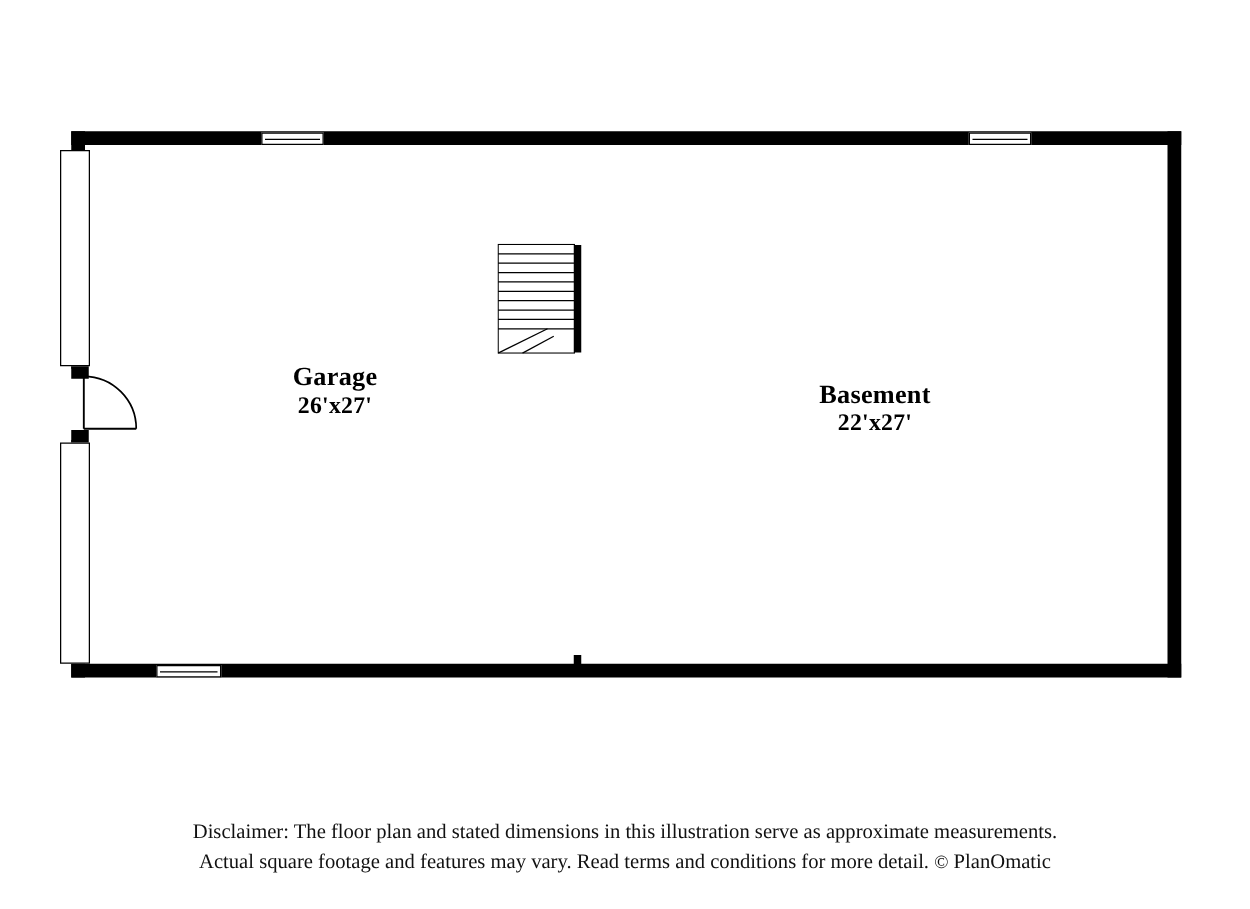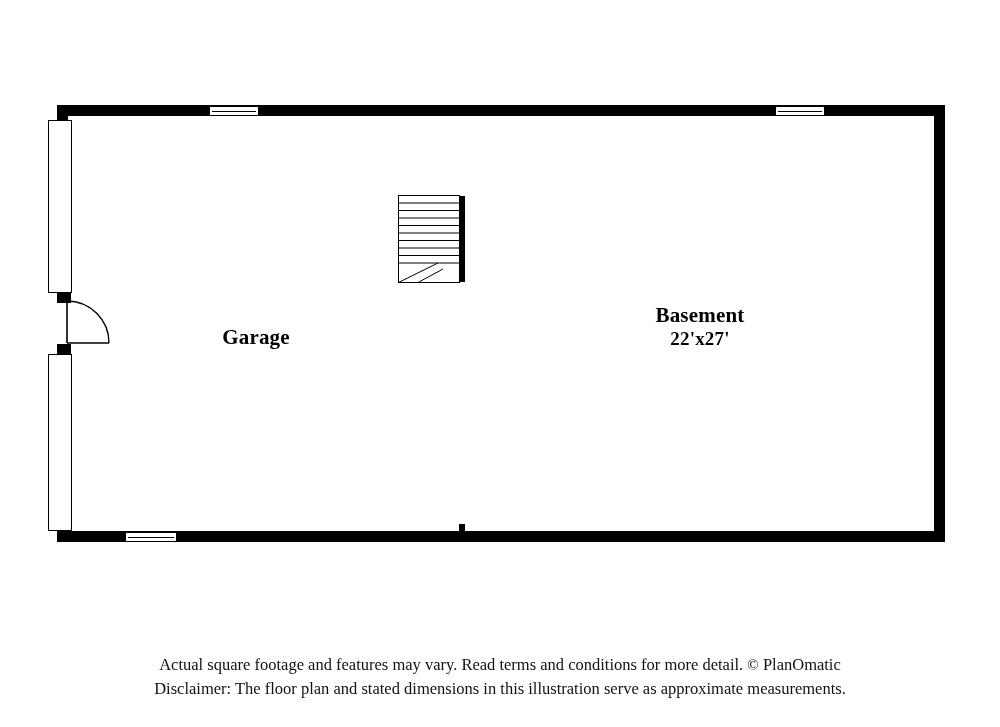--- a/index.html
+++ b/index.html
@@ -191,10 +191,9 @@
   }
 
   .label-garage {
-    left: 176px;
+    left: 188px;
     top: 290px;
     width: 160px;
-    margin-top: 36px;
   }
   .label-basement {
     left: 620px;

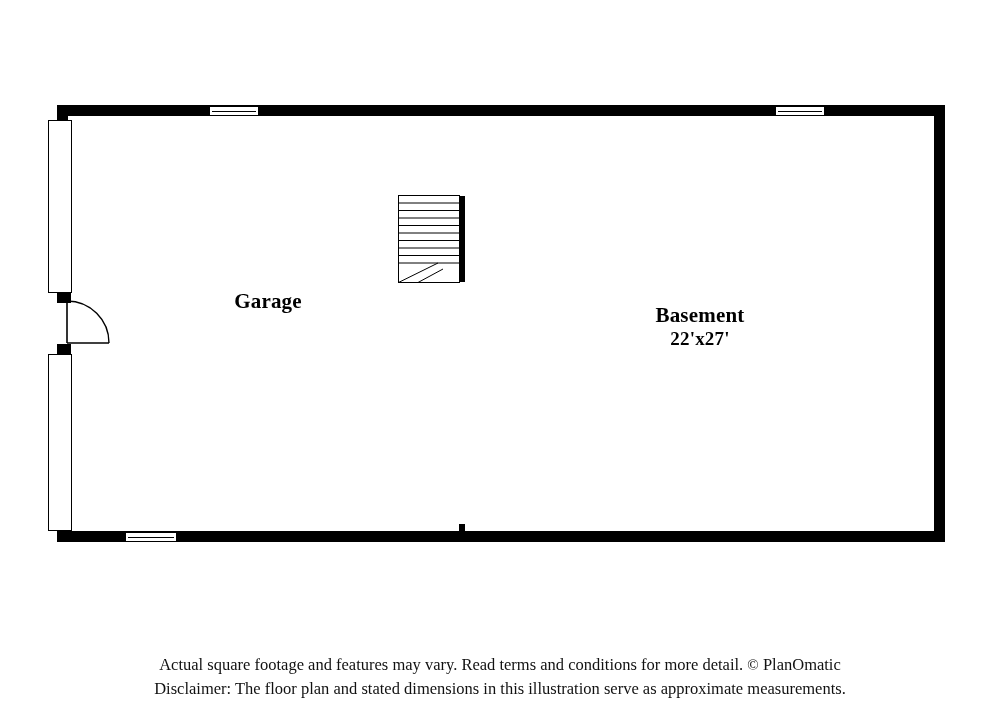--- a/index.html
+++ b/index.html
@@ -266,6 +266,7 @@
 
   <div class="room-label label-garage">
     <span class="room-name">Garage</span>
+    <span class="room-dims">26'x27'</span>
   </div>
 
   <div class="room-label label-basement">

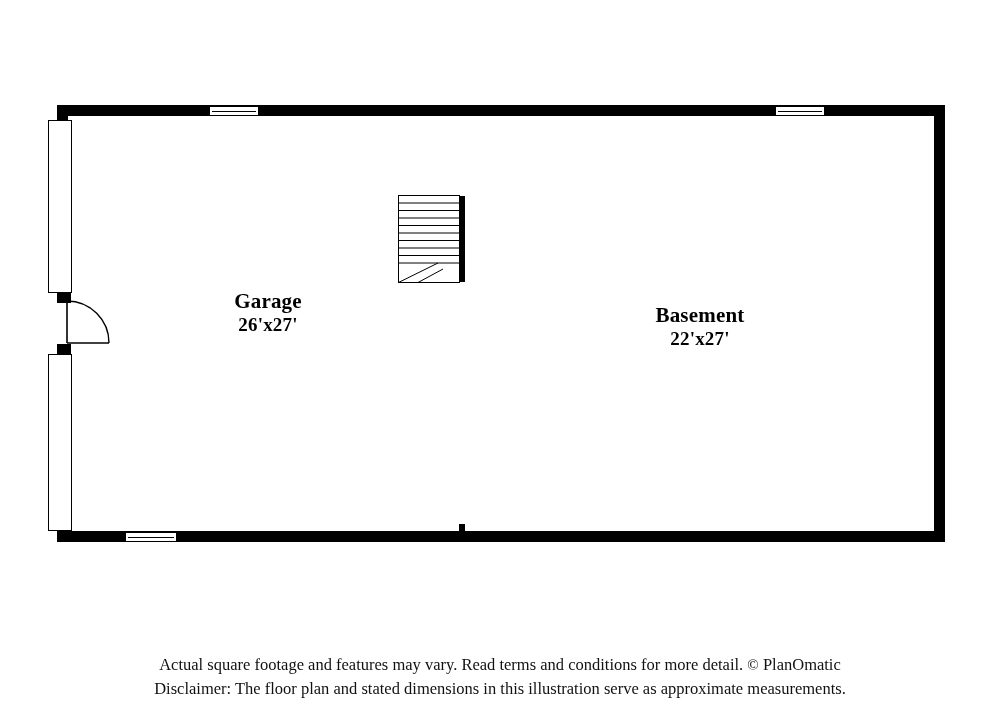--- a/index.html
+++ b/index.html
@@ -277,8 +277,8 @@
 </div>
 
 <div class="disclaimer">
+  <span class="line">Disclaimer: The floor plan and stated dimensions in this illustration serve as approximate measurements.</span>
   <span class="line"><span>Actual square footage and features may vary. Read terms and conditions for more detail. </span><span class="copyright-mark">©</span><span> PlanOmatic</span></span>
-  <span class="line">Disclaimer: The floor plan and stated dimensions in this illustration serve as approximate measurements.</span>
 </div>
 
 </body></html>

